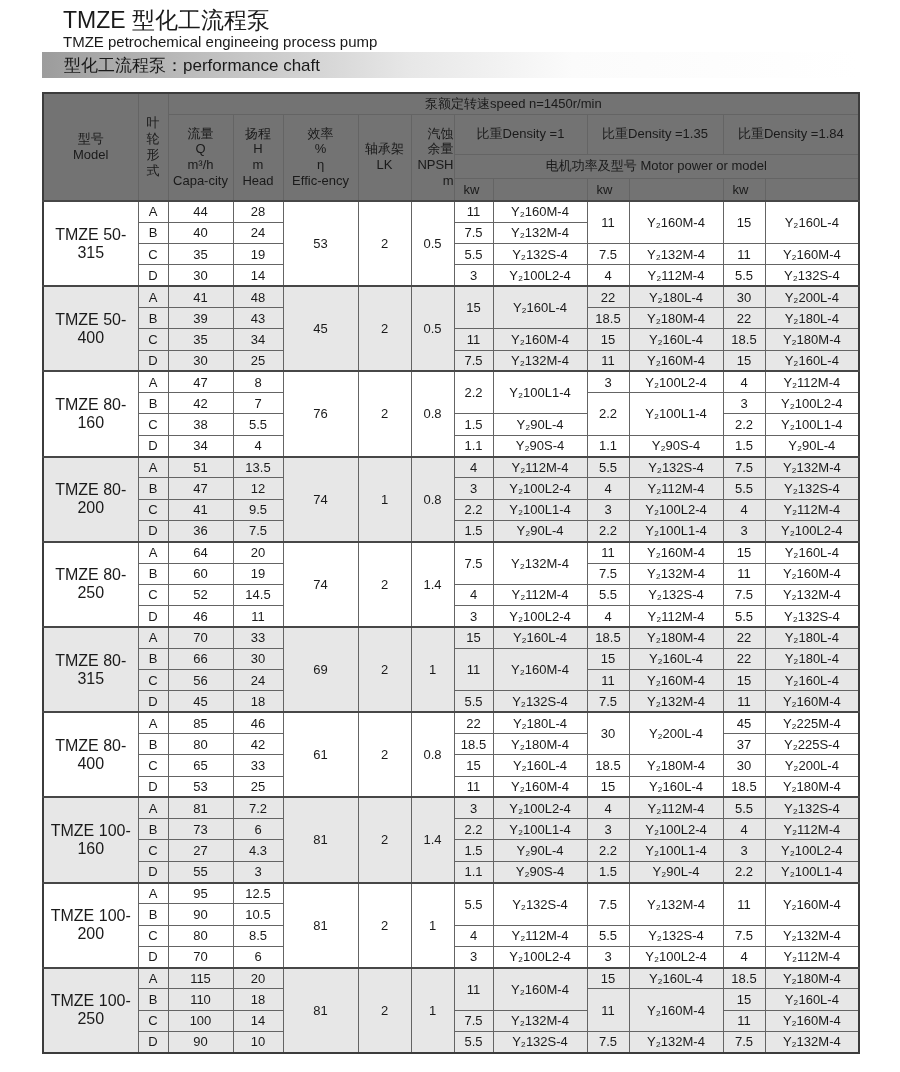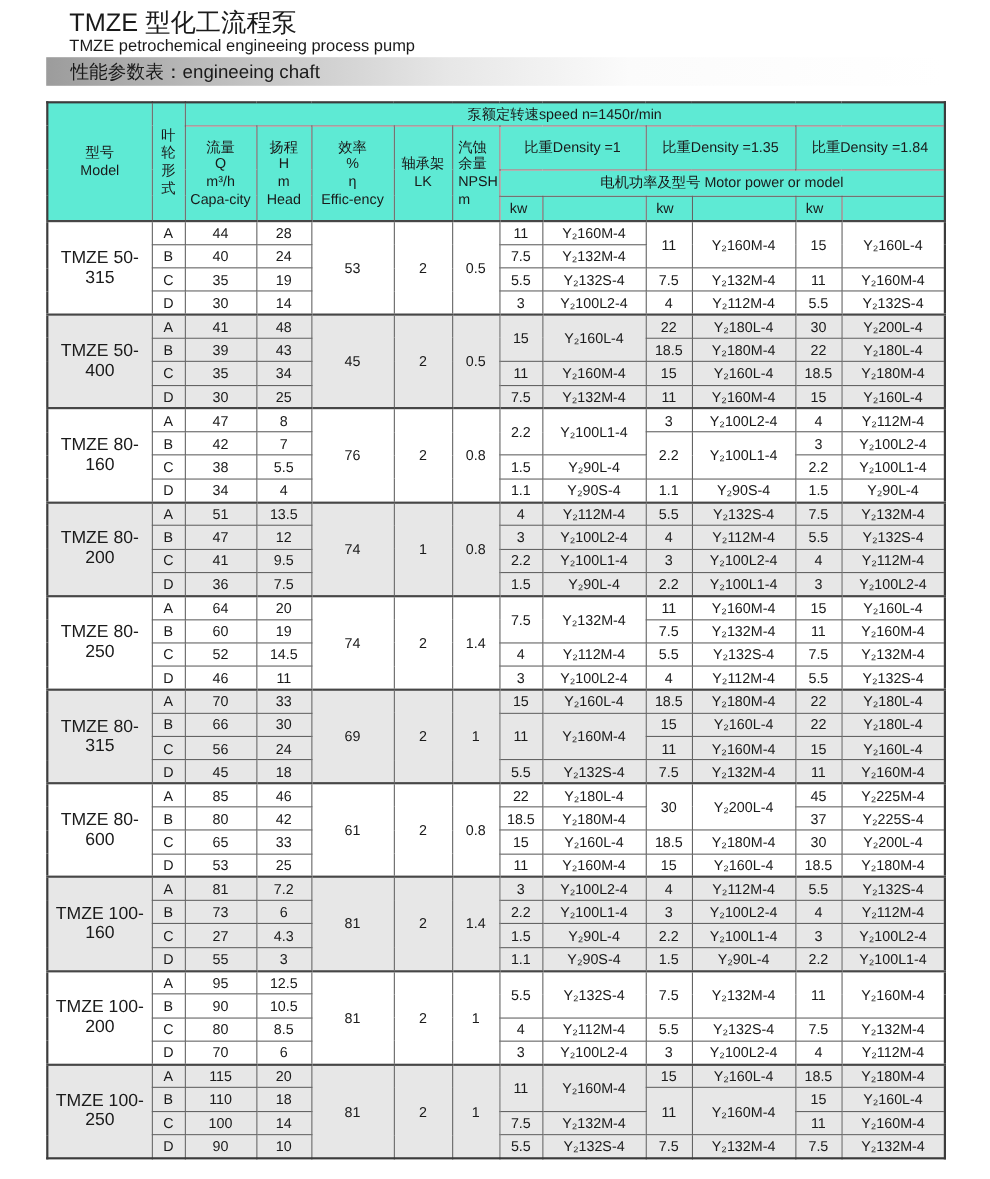--- a/index.html
+++ b/index.html
@@ -33,7 +33,7 @@
 <div class="title">TMZE 型化工流程泵</div>
 <div class="subtitle">TMZE petrochemical engineeing process pump</div>
 <div class="section-bar">
-  <span>性能参数表：engineeing chaft</span>
+  <span>型化工流程泵：performance chaft</span>
 </div>
 
 <table>

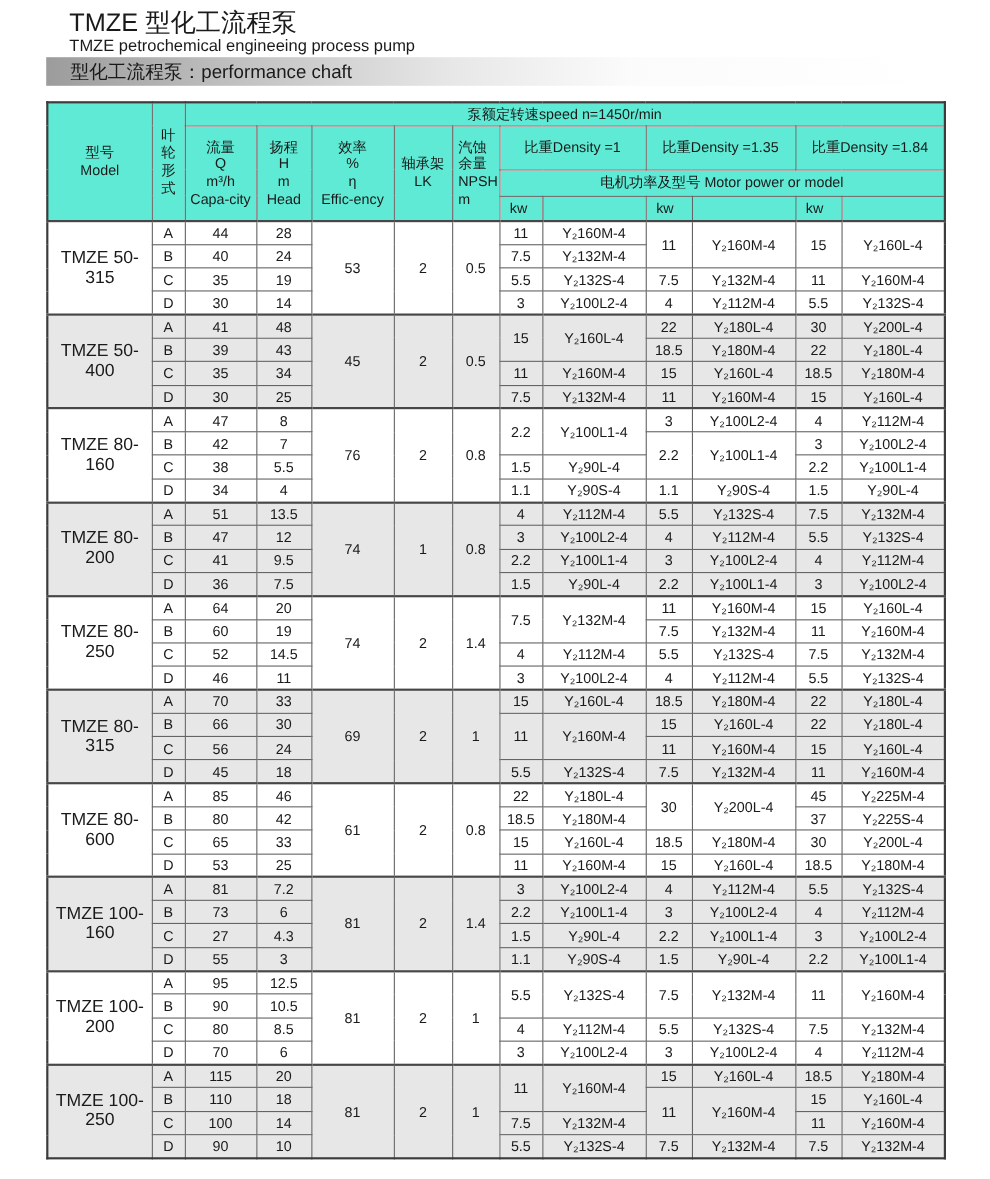--- a/index.html
+++ b/index.html
@@ -14,7 +14,7 @@
        border:2px solid #3c3c3c;}
   th,td{border:1px solid #646464;font-weight:normal;font-size:13px;text-align:center;
        vertical-align:middle;padding:0;overflow:hidden;}
-  thead th{background:#5eead4;}
+  thead th{background:#737373;}
   thead tr:nth-child(1){height:21px;}
   thead tr:nth-child(2){height:40px;}
   thead tr:nth-child(3){height:24px;}

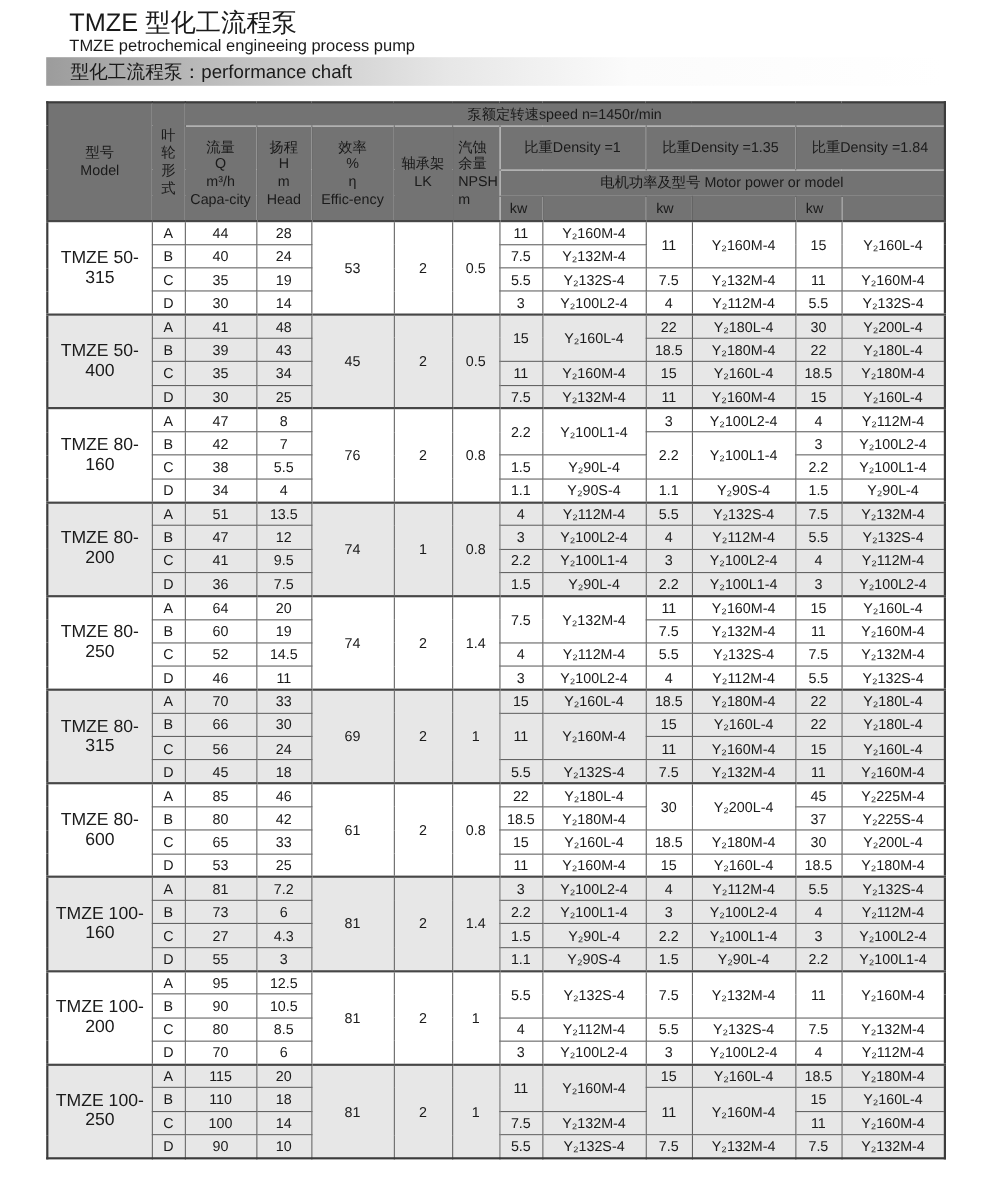--- a/index.html
+++ b/index.html
@@ -21,7 +21,7 @@
   thead tr:nth-child(4){height:23px;}
   tbody tr{height:21.3px;}
   .pre{white-space:pre-line;line-height:1.22;}
-  .npsh-h{text-align:left;padding-left:5px;}
+  .npsh-h{text-align:right;padding-left:5px;}
   .kwh{text-align:left;padding-left:9px;}
   tr.alt td{background:#e7e7e7;}
   tr.bstart td{border-top:2px solid #474747;}

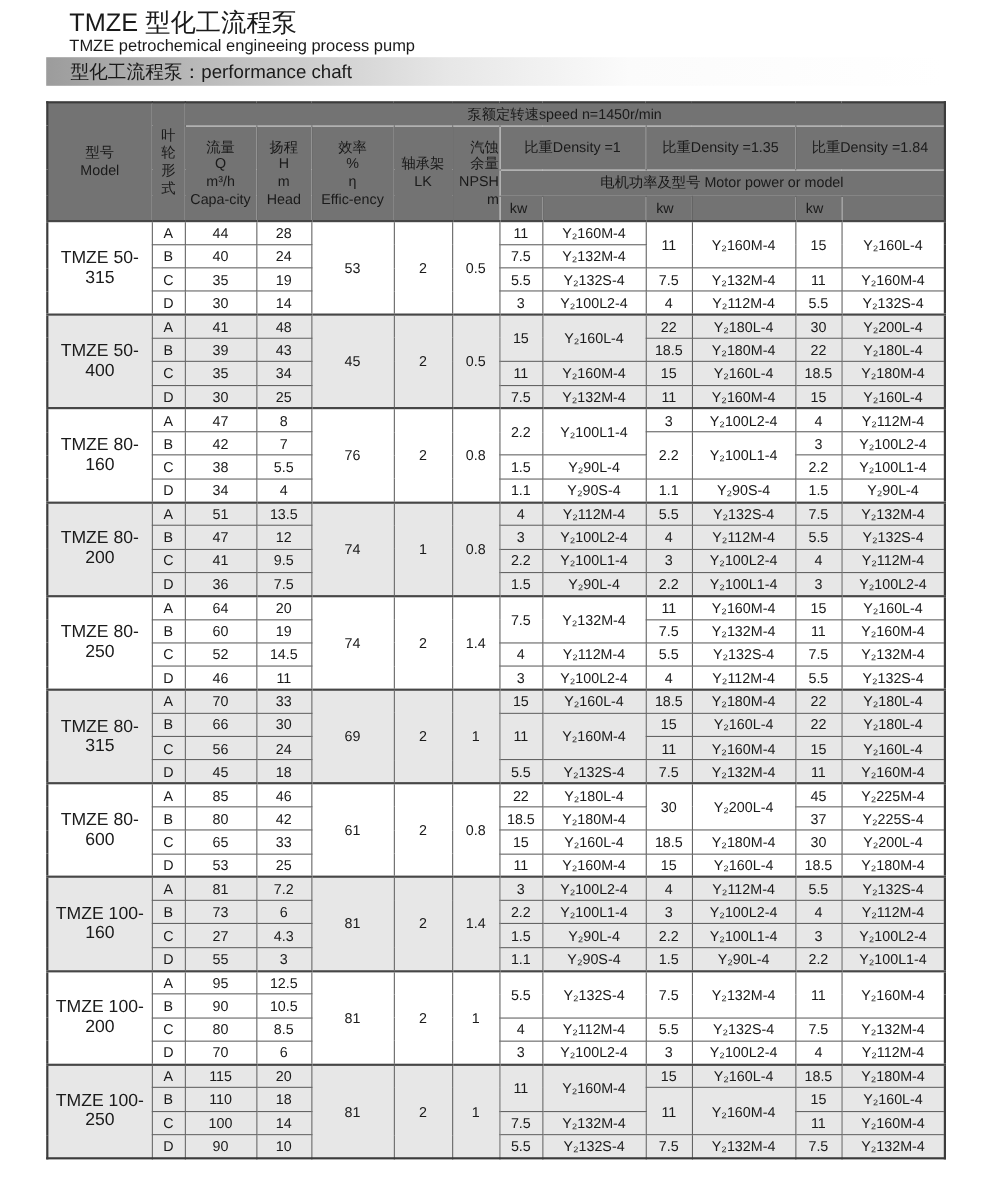--- a/index.html
+++ b/index.html
@@ -373,7 +373,7 @@
         <td class="c-motor">Y₂160M-4</td>
       </tr>
       <tr class="bstart">
-        <td class="c-model" rowspan="4">TMZE 80-600</td>
+        <td class="c-model" rowspan="4">TMZE 80-400</td>
         <td>A</td>
         <td>85</td>
         <td>46</td>

